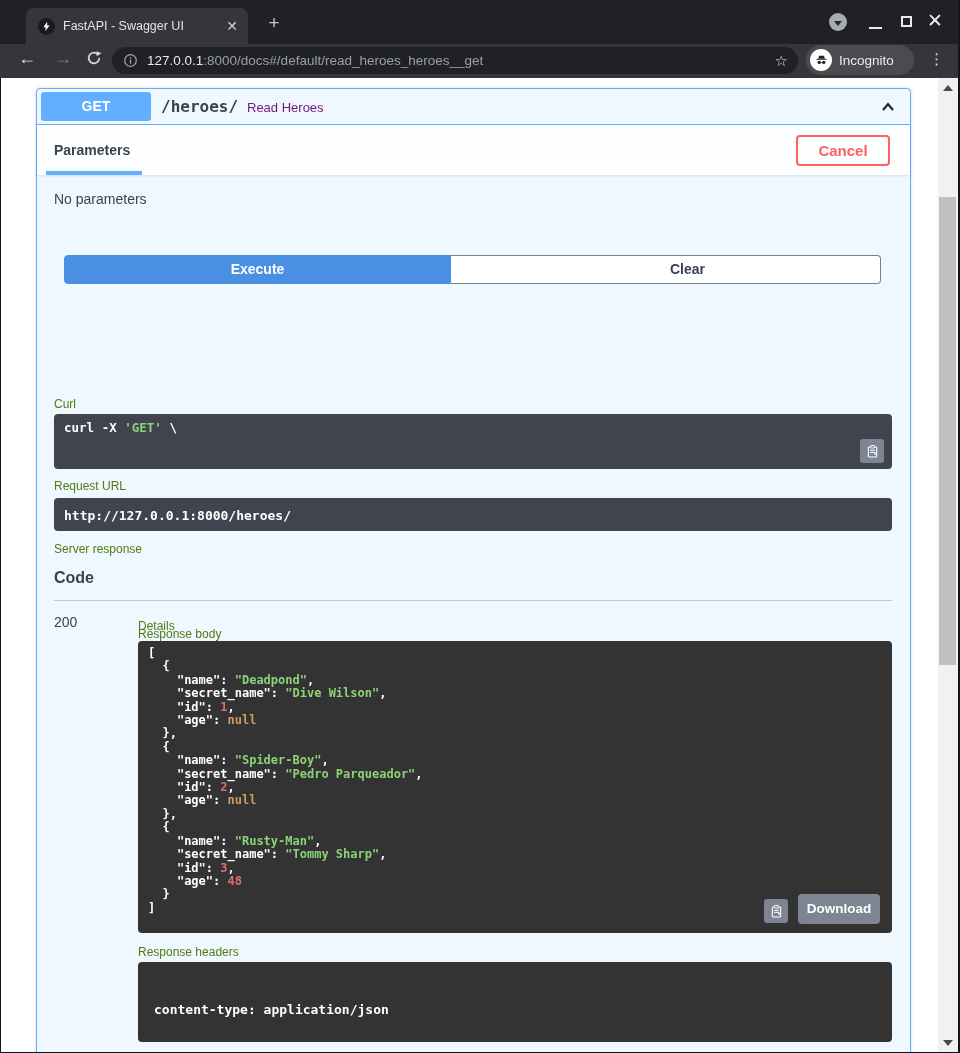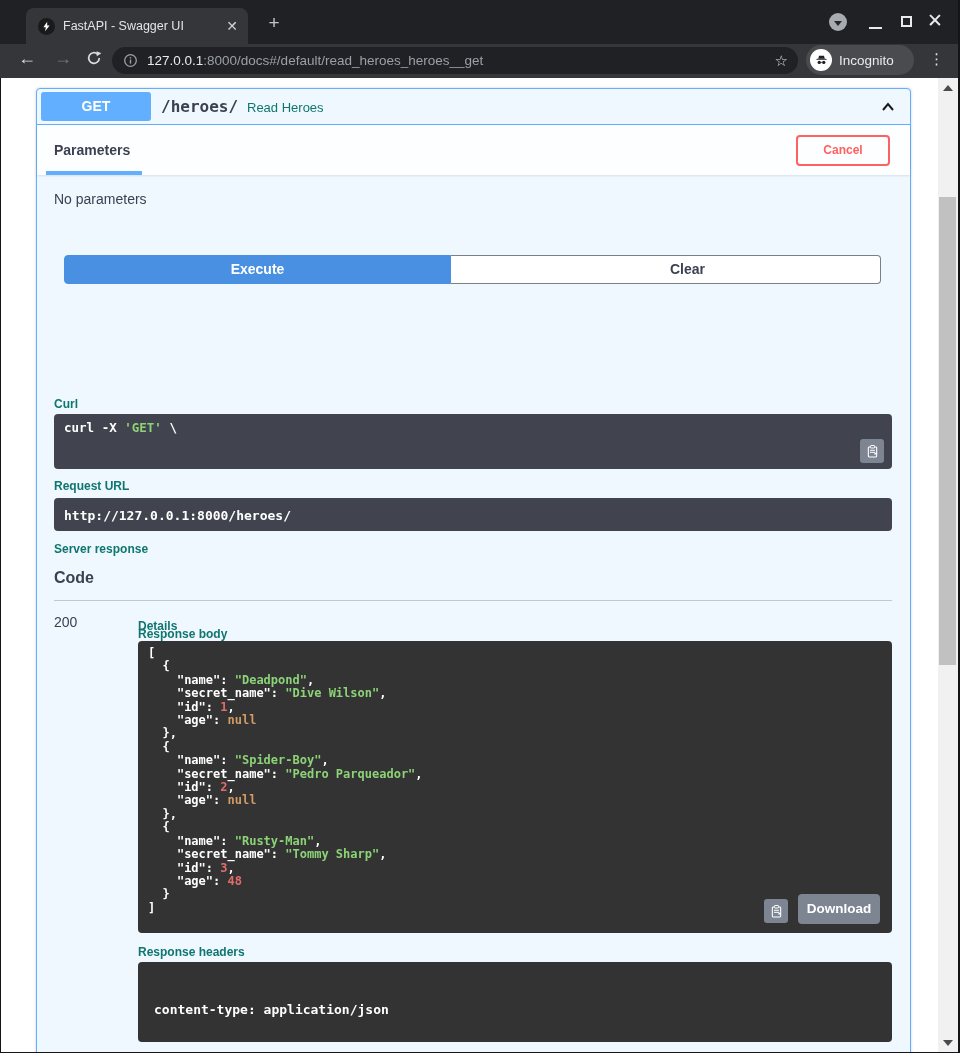--- a/index.html
+++ b/index.html
@@ -51,7 +51,7 @@
   .method-btn { position:absolute; left:4px; top:3px; width:110px; height:29px; background:#61affe;
                 border-radius:3px; color:#fff; font-weight:bold; font-size:14px; text-align:center; line-height:29px; }
   .op-path { position:absolute; left:124px; top:8px; font-size:16px; font-weight:bold; color:#3b4151; }
-  .op-summary { position:absolute; left:210px; top:11px; font-size:13px; color:#0f766e; }
+  .op-summary { position:absolute; left:210px; top:11px; font-size:13px; color:#701a75; }
   .chevron { position:absolute; right:12px; top:8px; }
 
   .sec-header { position:absolute; left:0; width:100%; height:50px; background:rgba(255,255,255,.85);

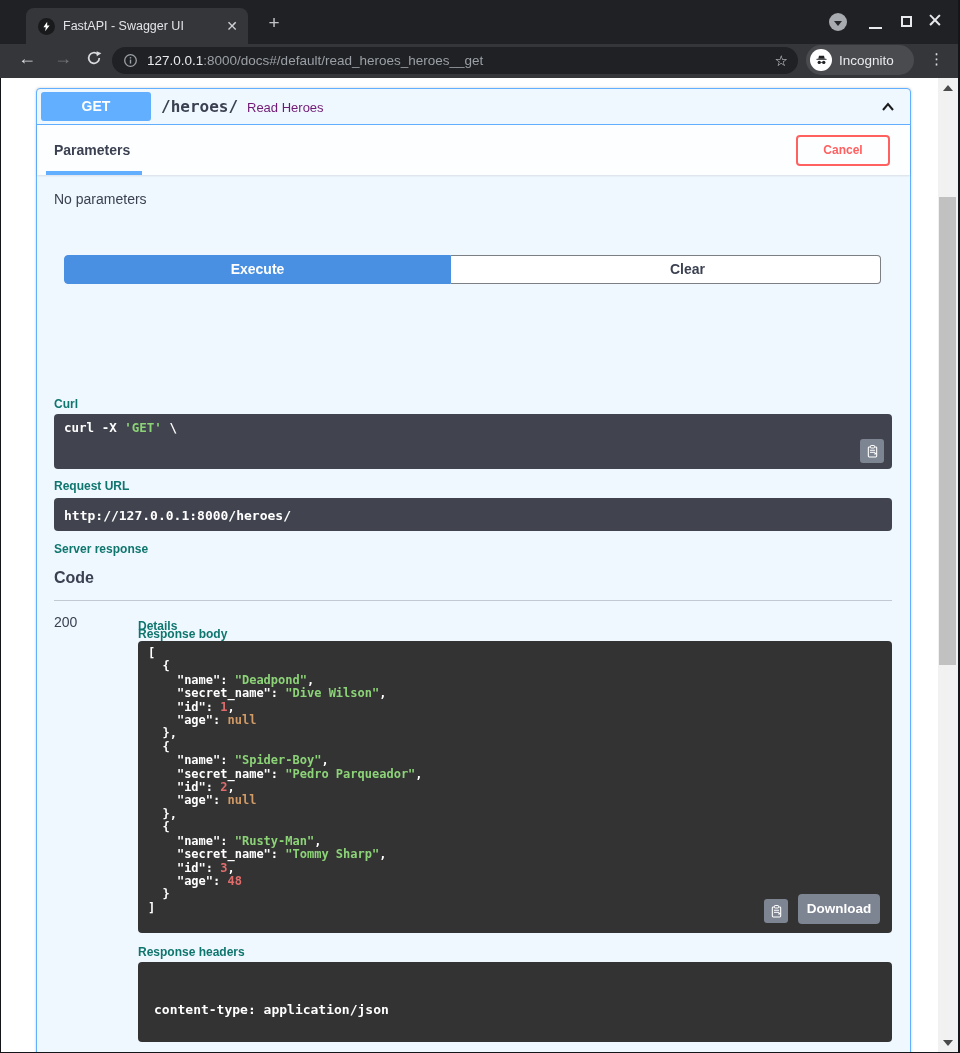--- a/index.html
+++ b/index.html
@@ -59,7 +59,7 @@
   .sec-title { position:absolute; left:17px; top:17px; font-size:14px; font-weight:bold; color:#3b4151; }
   .tab-underline { position:absolute; left:9px; bottom:0; width:96px; height:4px; background:#61affe; }
   .cancel-btn { position:absolute; right:20px; top:10px; width:94px; height:31px; border:2px solid #ff6060;
-                border-radius:4px; color:#ff6060; font-weight:bold; font-size:12px; text-align:center;
+                border-radius:4px; color:#ff6060; font-weight:bold; font-size:15px; text-align:center;
                 line-height:27px; background:#fff0; }
 
   .no-params { position:absolute; left:17px; top:102px; font-size:14px; color:#3b4151; }

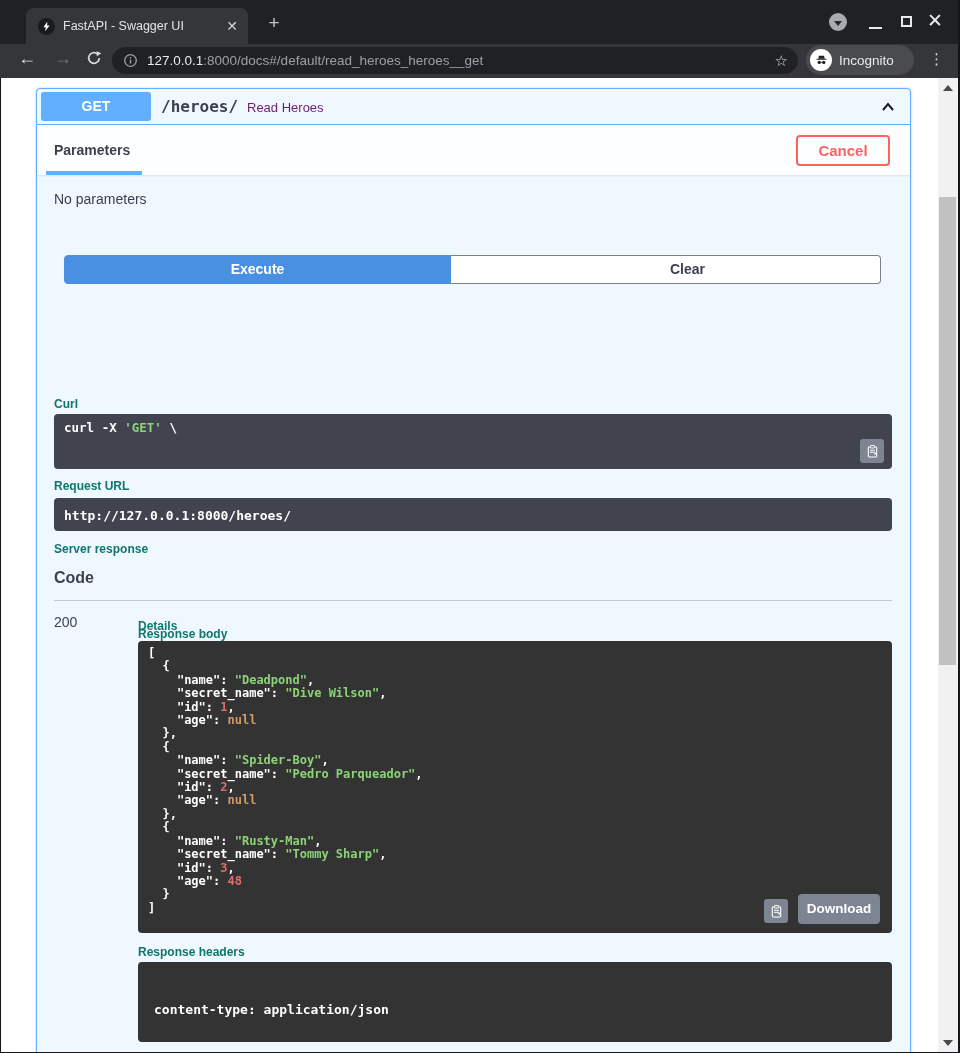--- a/index.html
+++ b/index.html
@@ -69,7 +69,7 @@
   .btn-clear { flex:1; background:#fff; border:1px solid #7c7f84; border-left:none; border-radius:0 4px 4px 0;
                color:#3b4151; font-weight:bold; font-size:14px; text-align:center; line-height:27px;padding-left:44px; }
 
-  .lbl { position:absolute; font-size:12px; font-weight:bold; color:#0f766e; }
+  .lbl { position:absolute; font-size:12px; font-weight:normal; color:#4d7c0f; }
   .darkblock { position:absolute; background:#41444e; border-radius:4px; color:#fff; }
   .codeblock { background:#333; }
   .curl-code { padding:7px 10px; font-size:12.5px; line-height:14.5px; white-space:pre; font-weight:bold; }

